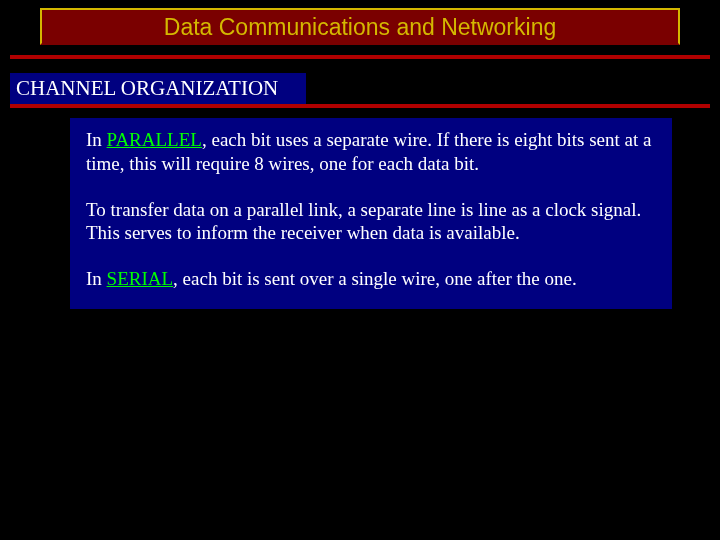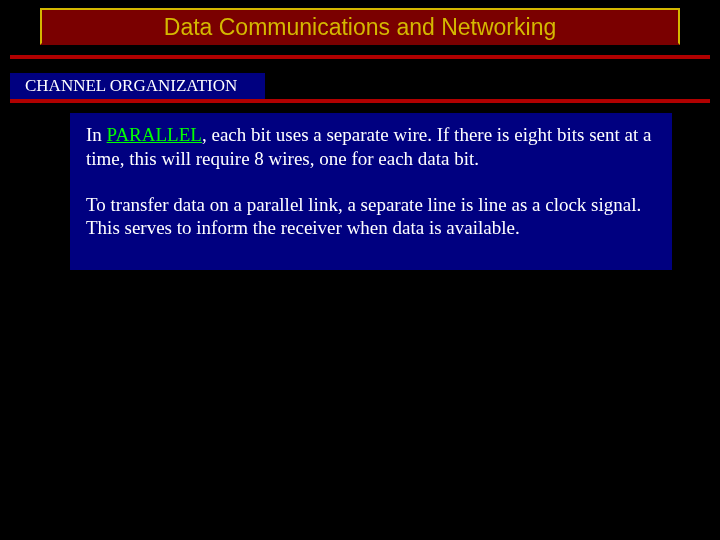--- a/index.html
+++ b/index.html
@@ -43,8 +43,8 @@
     display: inline-block;
     background: #000080;
     color: #ffffff;
-    font-size: 17px;
-    padding: 3px 28px 3px 15px;
+    font-size: 21px;
+    padding: 3px 28px 3px 6px;
     font-family: 'Times New Roman', serif;
   }
   .content {

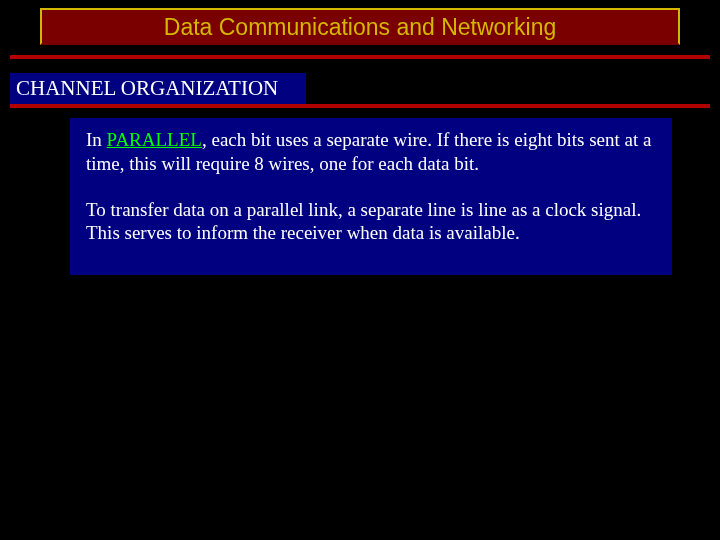--- a/index.html
+++ b/index.html
@@ -50,7 +50,7 @@
   .content {
     margin: 10px 48px 0 70px;
     background: #000080;
-    padding: 10px 16px 26px 16px;
+    padding: 10px 16px 14px 16px;
     color: #ffffff;
     font-size: 19px;
     line-height: 1.25;

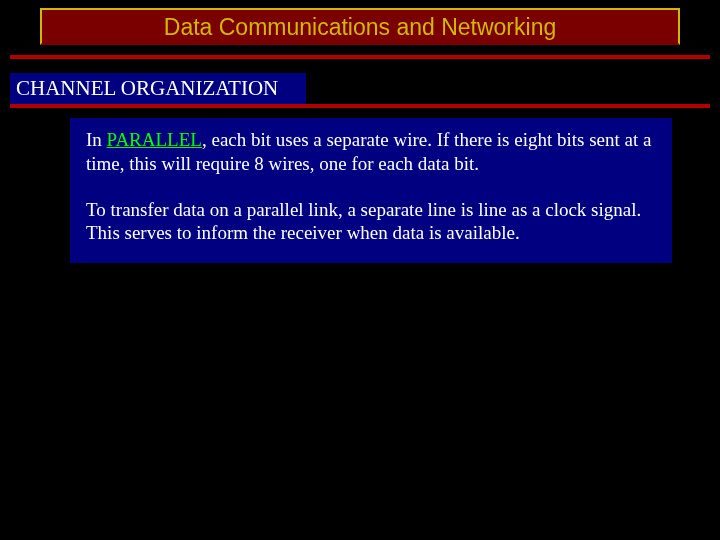--- a/index.html
+++ b/index.html
@@ -86,6 +86,9 @@
       <span>In </span><span class="kw">PARALLEL</span><span>, each bit uses a separate wire. If there is eight bits sent at a time, this will require 8 wires, one for each data bit.</span>
     </p>
     <p>To transfer data on a parallel link, a separate line is line as a clock signal. This serves to inform the receiver when data is available.</p>
+    <p>
+      <span>In </span><span class="kw">SERIAL</span><span>, each bit is sent over a single wire, one after the one.</span>
+    </p>
   </div>
 
 </div>

